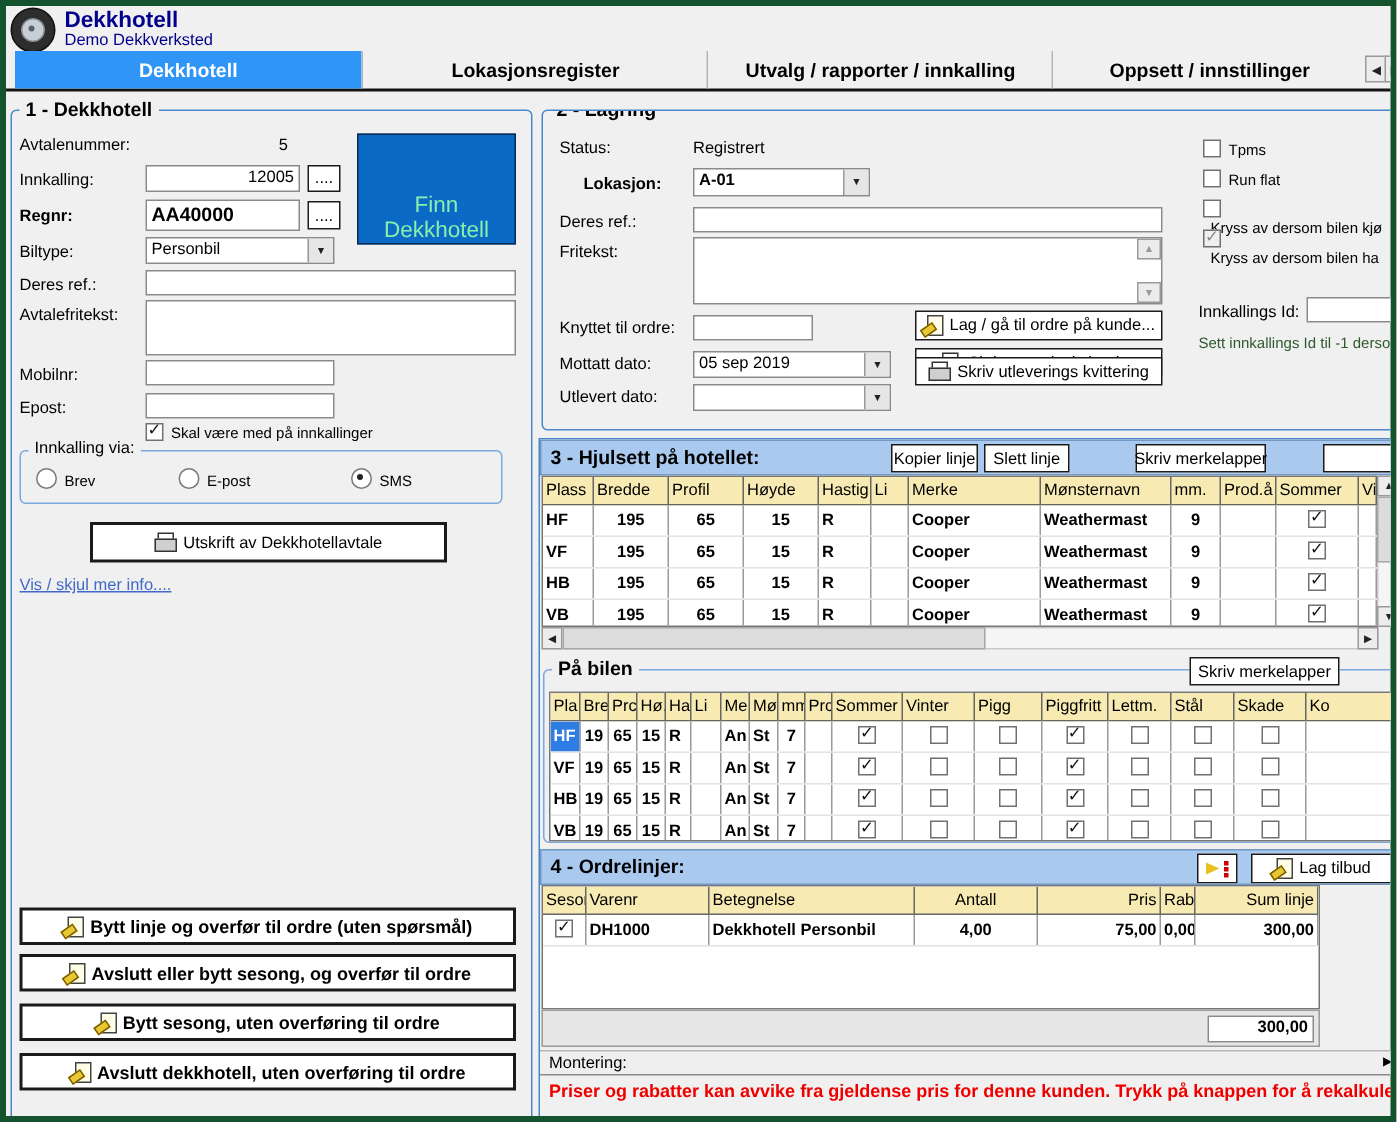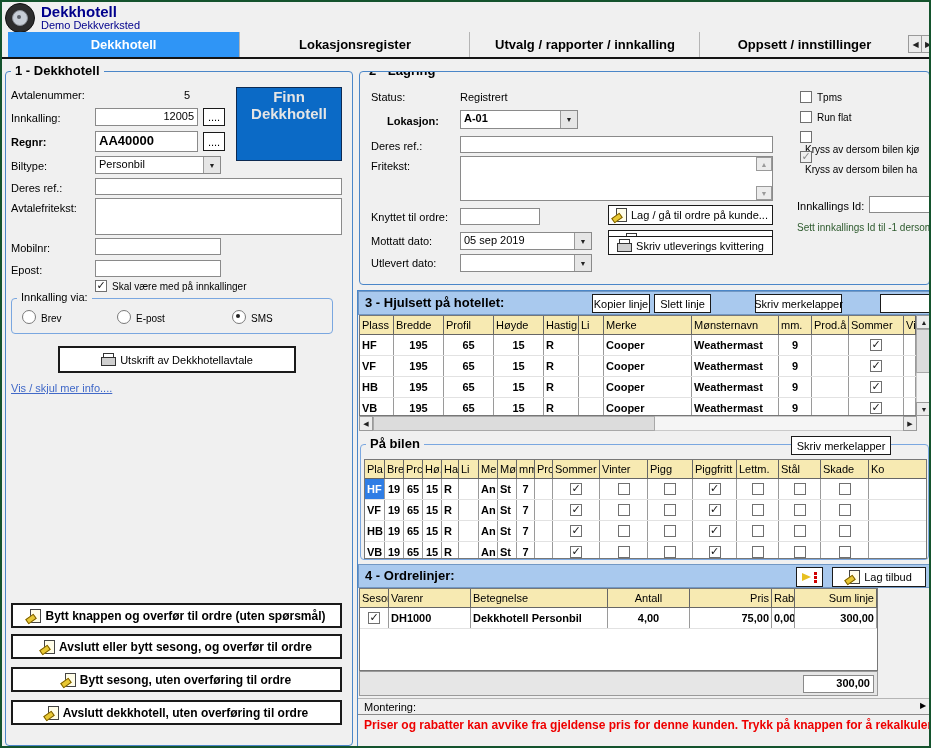--- a/index.html
+++ b/index.html
@@ -5,7 +5,7 @@
   html,body{margin:0;padding:0;background:#d4d0c8;}
   .window{position:relative;width:931px;height:748px;background:#f0f0f0;overflow:hidden;
           font-family:"Liberation Sans","DejaVu Sans",sans-serif;font-size:11px;color:#000;
-          border:2px solid #14532d;box-sizing:border-box;}
+          border:4px solid #14532d;box-sizing:border-box;}
   .abs{position:absolute;}
   .lbl{position:absolute;font-size:11px;white-space:nowrap;}
   .b{font-weight:bold;}

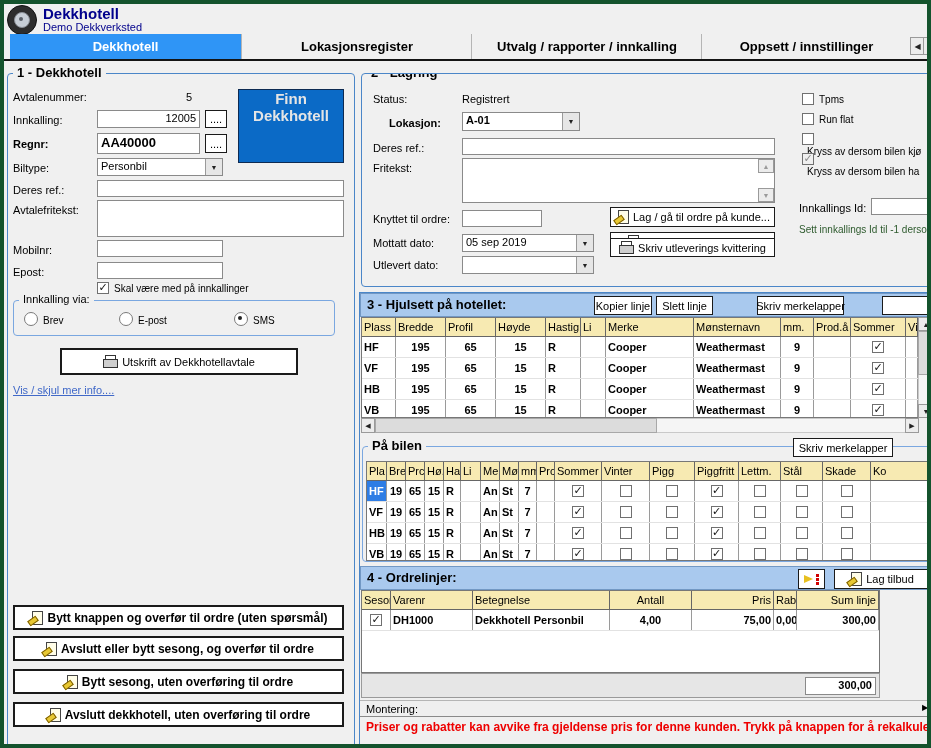--- a/index.html
+++ b/index.html
@@ -40,8 +40,8 @@
   .btn{position:absolute;background:#fff;border:1px solid #1a1a1a;box-sizing:border-box;
        display:flex;align-items:center;justify-content:center;gap:4px;font-size:11px;white-space:nowrap;cursor:default;}
   .btn.bold{font-weight:bold;border-width:2px;font-size:12px;}
-  .bluebtn{position:absolute;background:#0b6ac6;border:1px solid #0d2a52;color:#e5e5e5;font-size:15px;
-           display:flex;align-items:flex-start;justify-content:center;text-align:center;box-sizing:border-box;font-weight:bold;}
+  .bluebtn{position:absolute;background:#0b6ac6;border:1px solid #0d2a52;color:#86efac;font-size:15px;
+           display:flex;align-items:flex-end;justify-content:center;text-align:center;box-sizing:border-box;}
   .link{position:absolute;color:#4169c8;text-decoration:underline;font-size:11px;white-space:nowrap;cursor:default;}
   
   .cbx{display:inline-block;width:12px;height:12px;background:#fff;border:1px solid #707070;box-sizing:border-box;

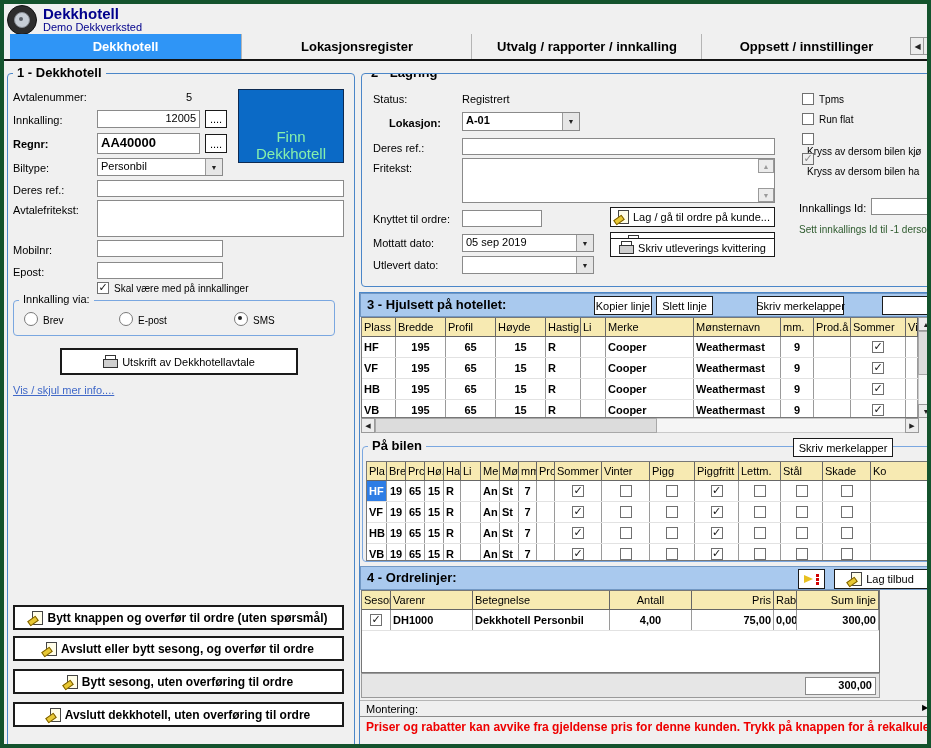--- a/index.html
+++ b/index.html
@@ -162,7 +162,7 @@
 
     <div class="btn bold" style="left:5px;top:531px;width:331px;height:25px;">
       <span class="ic ic-note"></span>
-      <span>Bytt knappen og overfør til ordre (uten spørsmål)</span>
+      <span>Bytt linje og overfør til ordre (uten spørsmål)</span>
     </div>
     <div class="btn bold" style="left:5px;top:595px;width:331px;height:25px;">
       <span class="ic ic-note"></span>

